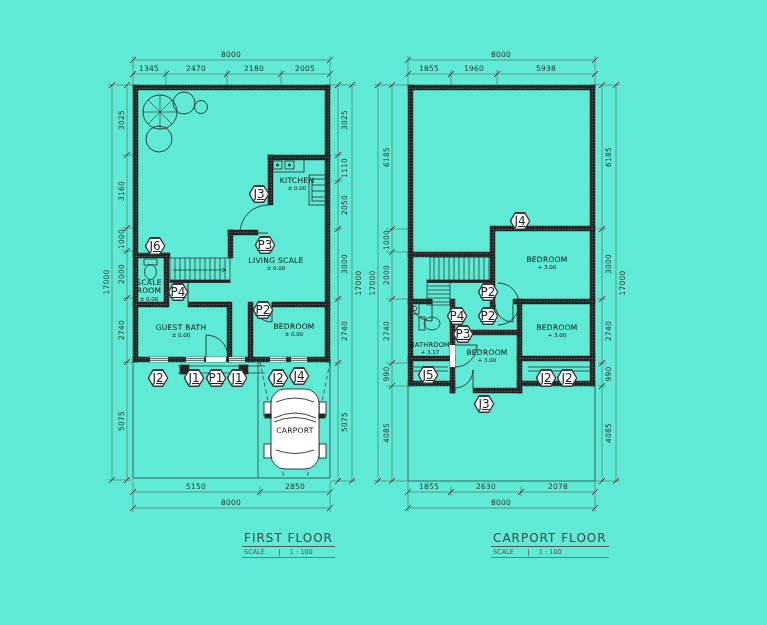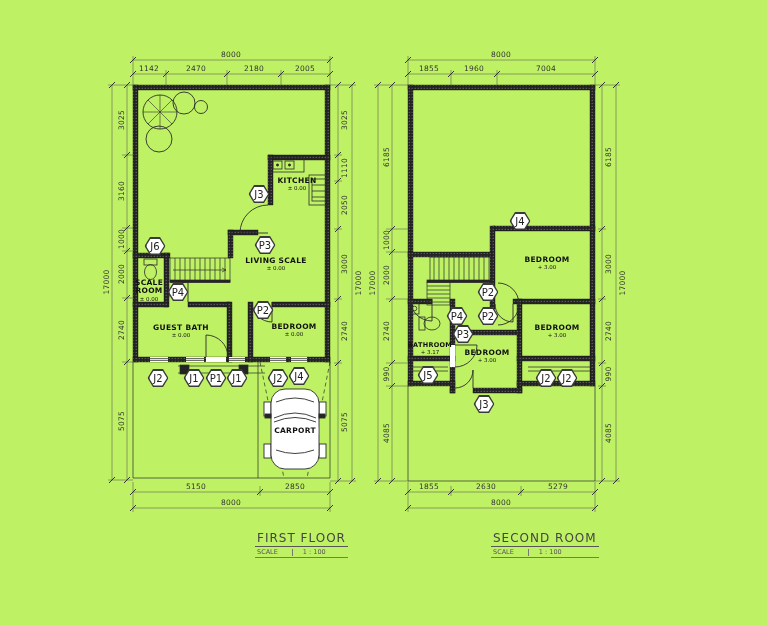--- a/index.html
+++ b/index.html
@@ -3,7 +3,7 @@
 <meta charset="utf-8">
 <style>
   html,body{margin:0;padding:0;background:#fff;}
-  .sheet{position:relative;width:767px;height:625px;background:#bef264;overflow:hidden;
+  .sheet{position:relative;width:767px;height:625px;background:#5eead4;overflow:hidden;
          font-family:"DejaVu Sans",sans-serif;color:#222;}
   .sheet svg{position:absolute;left:0;top:0;}
   .dim{position:absolute;transform:translate(-50%,-50%);font-size:7.5px;color:#333;white-space:nowrap;letter-spacing:0.2px;}

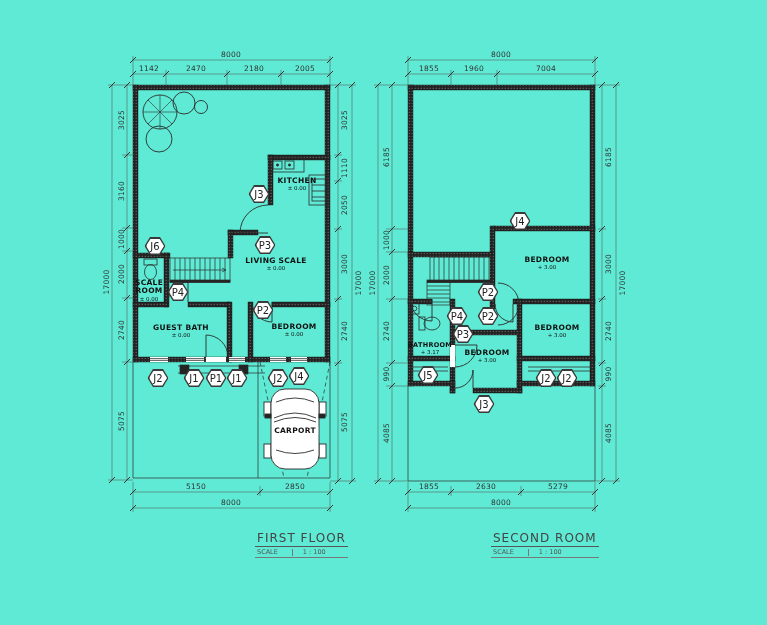--- a/index.html
+++ b/index.html
@@ -207,7 +207,7 @@
   </svg>
 
   <span class="dim" style="left:231px;top:54px">8000</span>
-  <span class="dim" style="left:149px;top:68px">1142</span>
+  <span class="dim" style="left:149px;top:68px">1345</span>
   <span class="dim" style="left:196px;top:68px">2470</span>
   <span class="dim" style="left:254px;top:68px">2180</span>
   <span class="dim" style="left:305px;top:68px">2005</span>

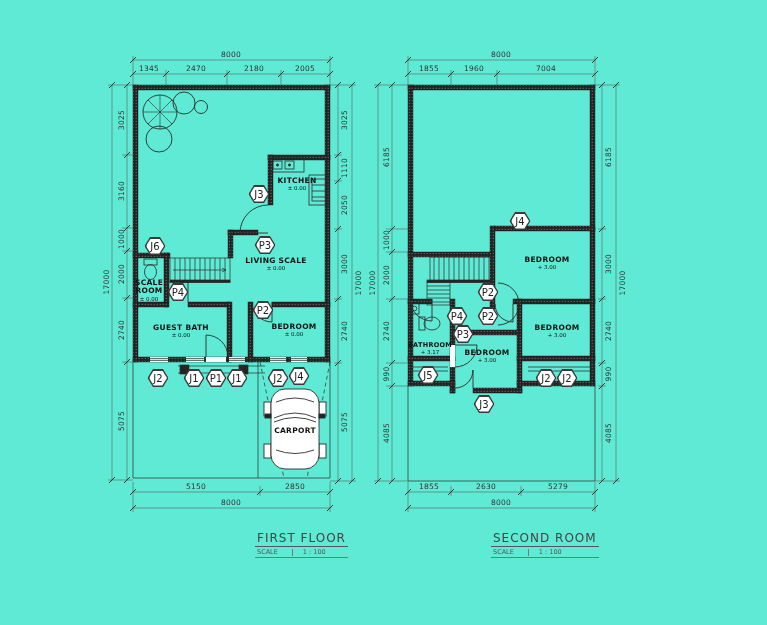--- a/index.html
+++ b/index.html
@@ -232,7 +232,7 @@
   <span class="dim" style="left:501px;top:54px">8000</span>
   <span class="dim" style="left:429px;top:68px">1855</span>
   <span class="dim" style="left:474px;top:68px">1960</span>
-  <span class="dim" style="left:546px;top:68px">7004</span>
+  <span class="dim" style="left:546px;top:68px">5938</span>
   <span class="dim" style="left:429px;top:486px">1855</span>
   <span class="dim" style="left:486px;top:486px">2630</span>
   <span class="dim" style="left:558px;top:486px">5279</span>

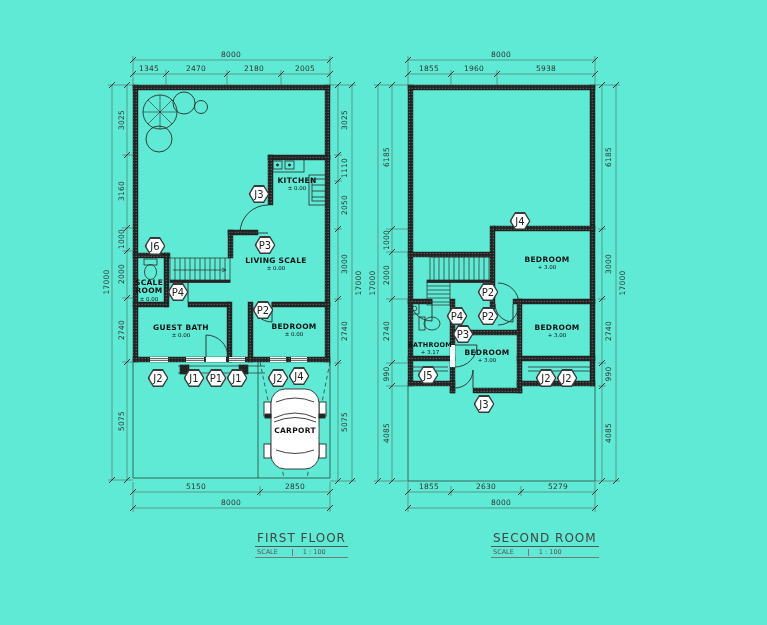--- a/index.html
+++ b/index.html
@@ -9,7 +9,7 @@
   .dim{position:absolute;transform:translate(-50%,-50%);font-size:7.5px;color:#333;white-space:nowrap;letter-spacing:0.2px;}
   .dimv{transform:translate(-50%,-50%) rotate(-90deg);}
   .room{position:absolute;transform:translate(-50%,-50%);text-align:center;color:#111;z-index:2;}
-  .rname{font-size:7.5px;font-weight:bold;letter-spacing:0.3px;white-space:nowrap;line-height:1.1;}
+  .rname{font-size:7.5px;font-weight:normal;letter-spacing:0.3px;white-space:nowrap;line-height:1.1;}
   .rname.wrap{white-space:normal;width:32px;}
   .rname.sm{font-size:6.5px;}
   .relev{font-size:5.5px;line-height:1.1;}

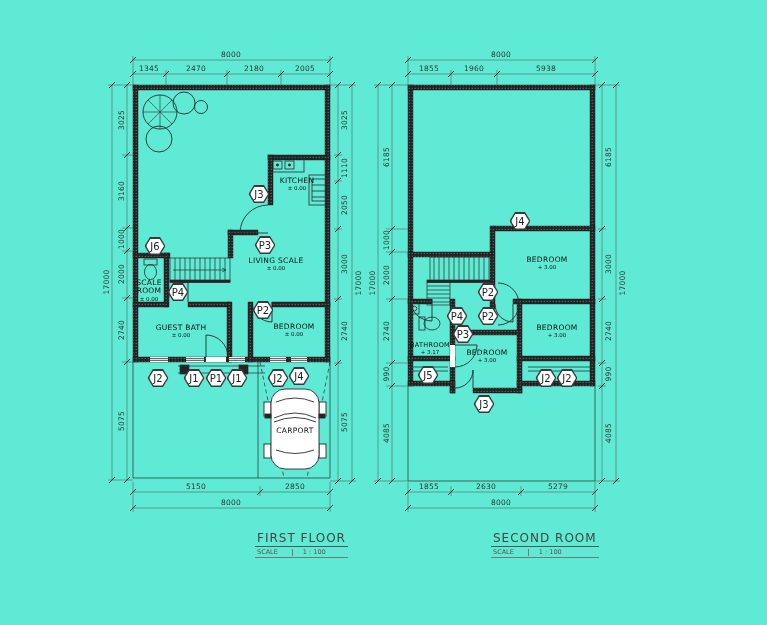--- a/index.html
+++ b/index.html
@@ -20,7 +20,7 @@
   .mk i::after{content:"";position:absolute;inset:1.5px;background:#fff;
         clip-path:polygon(26% 0,74% 0,100% 50%,74% 100%,26% 100%,0 50%);}
   .mk b{position:absolute;inset:0;display:flex;align-items:center;justify-content:center;
-        font-size:10px;font-weight:normal;color:#222;z-index:1;}
+        font-size:12px;font-weight:normal;color:#222;z-index:1;text-decoration:underline;}
   .titleblock{position:absolute;z-index:2;color:#444;}
   .tb-title{font-size:12px;letter-spacing:1px;border-bottom:1.5px solid #555;padding:0 2px 1px 2px;white-space:nowrap;}
   .tb-scale{display:flex;align-items:center;font-size:6.5px;color:#555;border-bottom:1px solid #777;padding:1px 2px;}

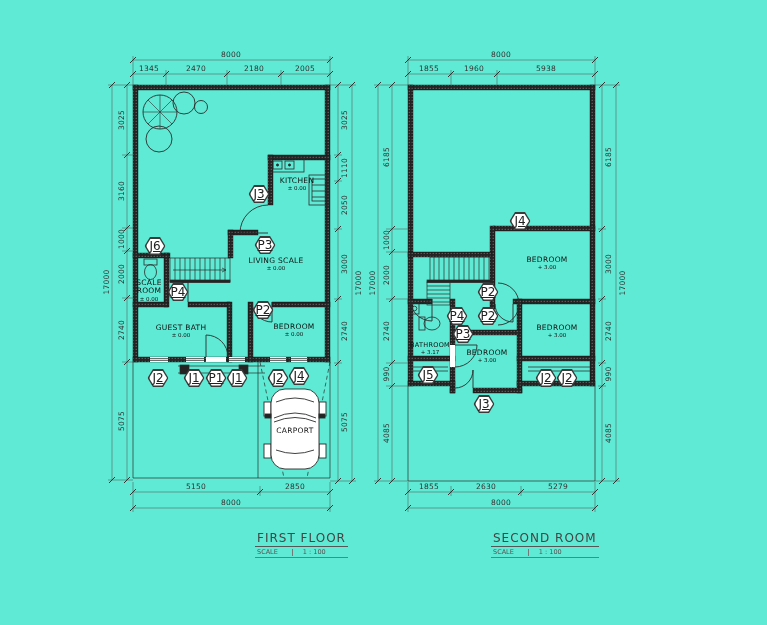--- a/index.html
+++ b/index.html
@@ -235,7 +235,7 @@
   <span class="dim" style="left:546px;top:68px">5938</span>
   <span class="dim" style="left:429px;top:486px">1855</span>
   <span class="dim" style="left:486px;top:486px">2630</span>
-  <span class="dim" style="left:558px;top:486px">5279</span>
+  <span class="dim" style="left:558px;top:486px">2078</span>
   <span class="dim" style="left:501px;top:502px">8000</span>
   <span class="dim dimv" style="left:386px;top:157px">6185</span>
   <span class="dim dimv" style="left:386px;top:240px">1000</span>

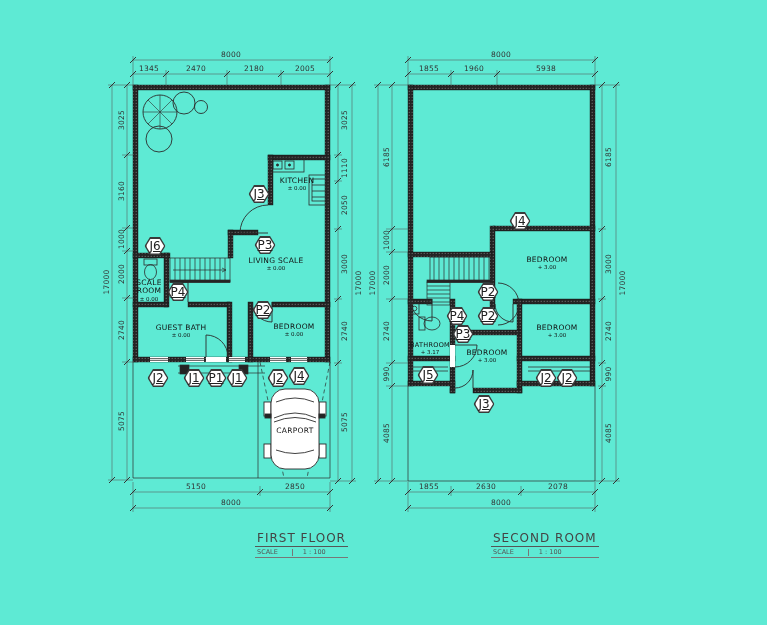--- a/index.html
+++ b/index.html
@@ -372,7 +372,7 @@
       <b>J2</b>
     </div>
 
-  <div class="titleblock" style="left:255px;top:531px">
+  <div class="titleblock" style="left:242px;top:531px">
     <div class="tb-title">FIRST FLOOR</div>
     <div class="tb-scale">
       <span>SCALE</span>

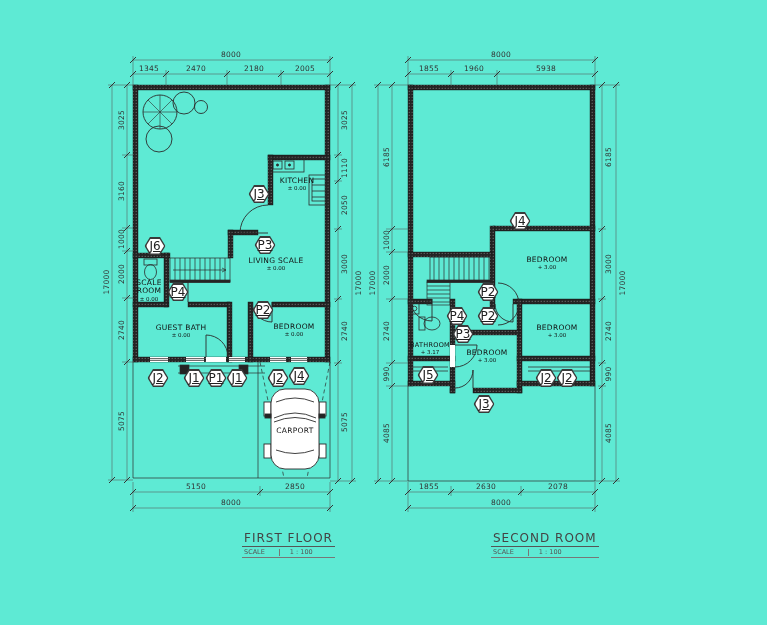--- a/index.html
+++ b/index.html
@@ -381,7 +381,7 @@
     </div>
   </div>
   <div class="titleblock" style="left:491px;top:531px">
-    <div class="tb-title">SECOND ROOM</div>
+    <div class="tb-title">CARPORT FLOOR</div>
     <div class="tb-scale">
       <span>SCALE</span>
       <span class="tb-sep"></span>

